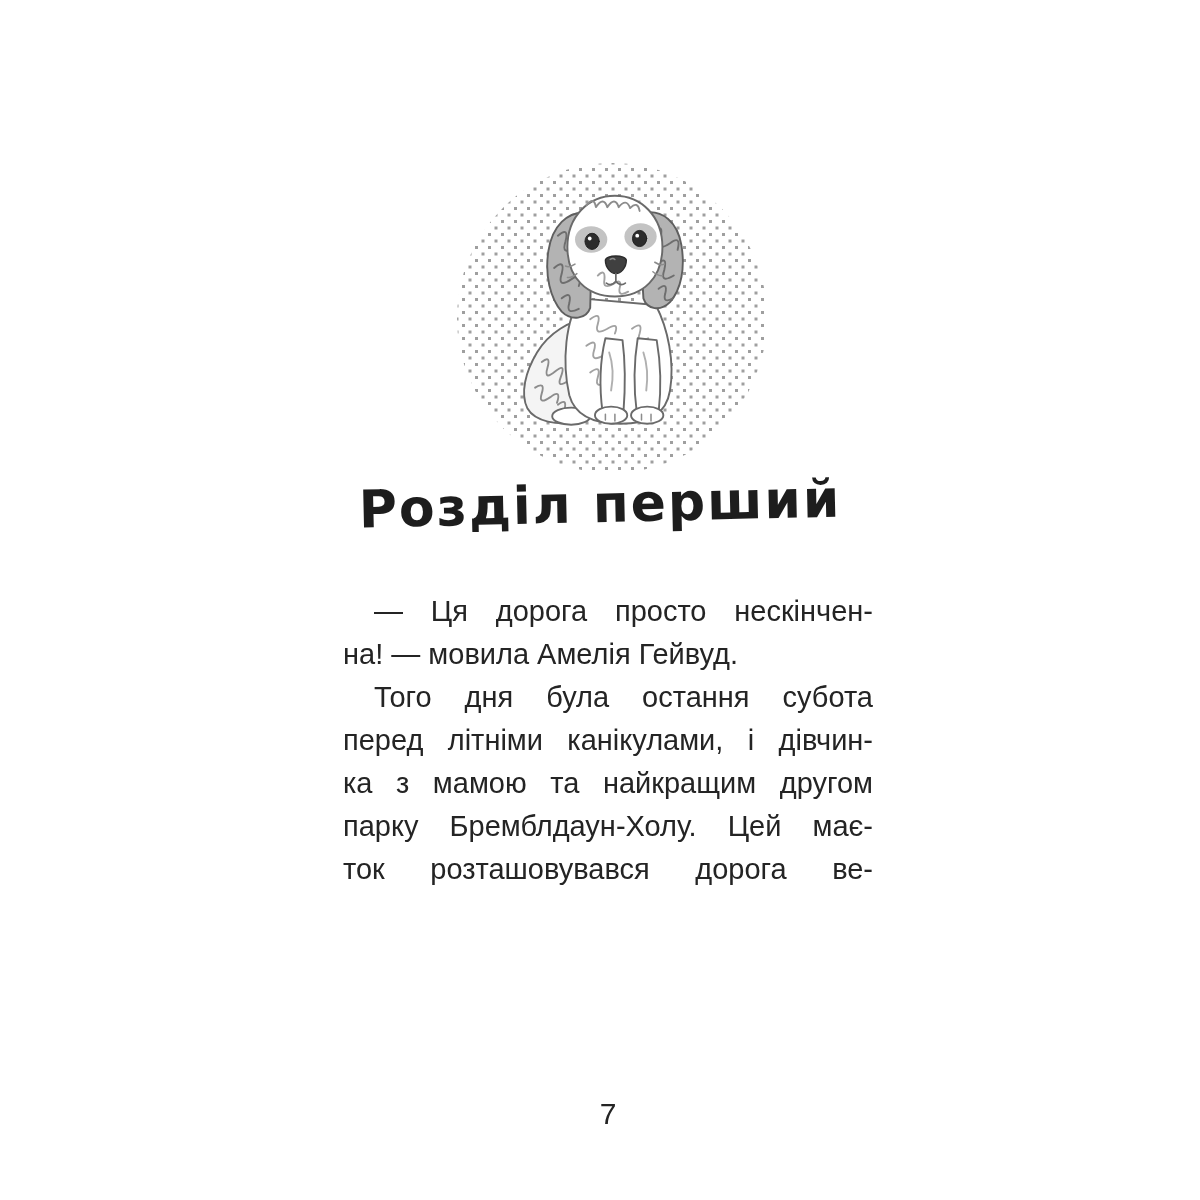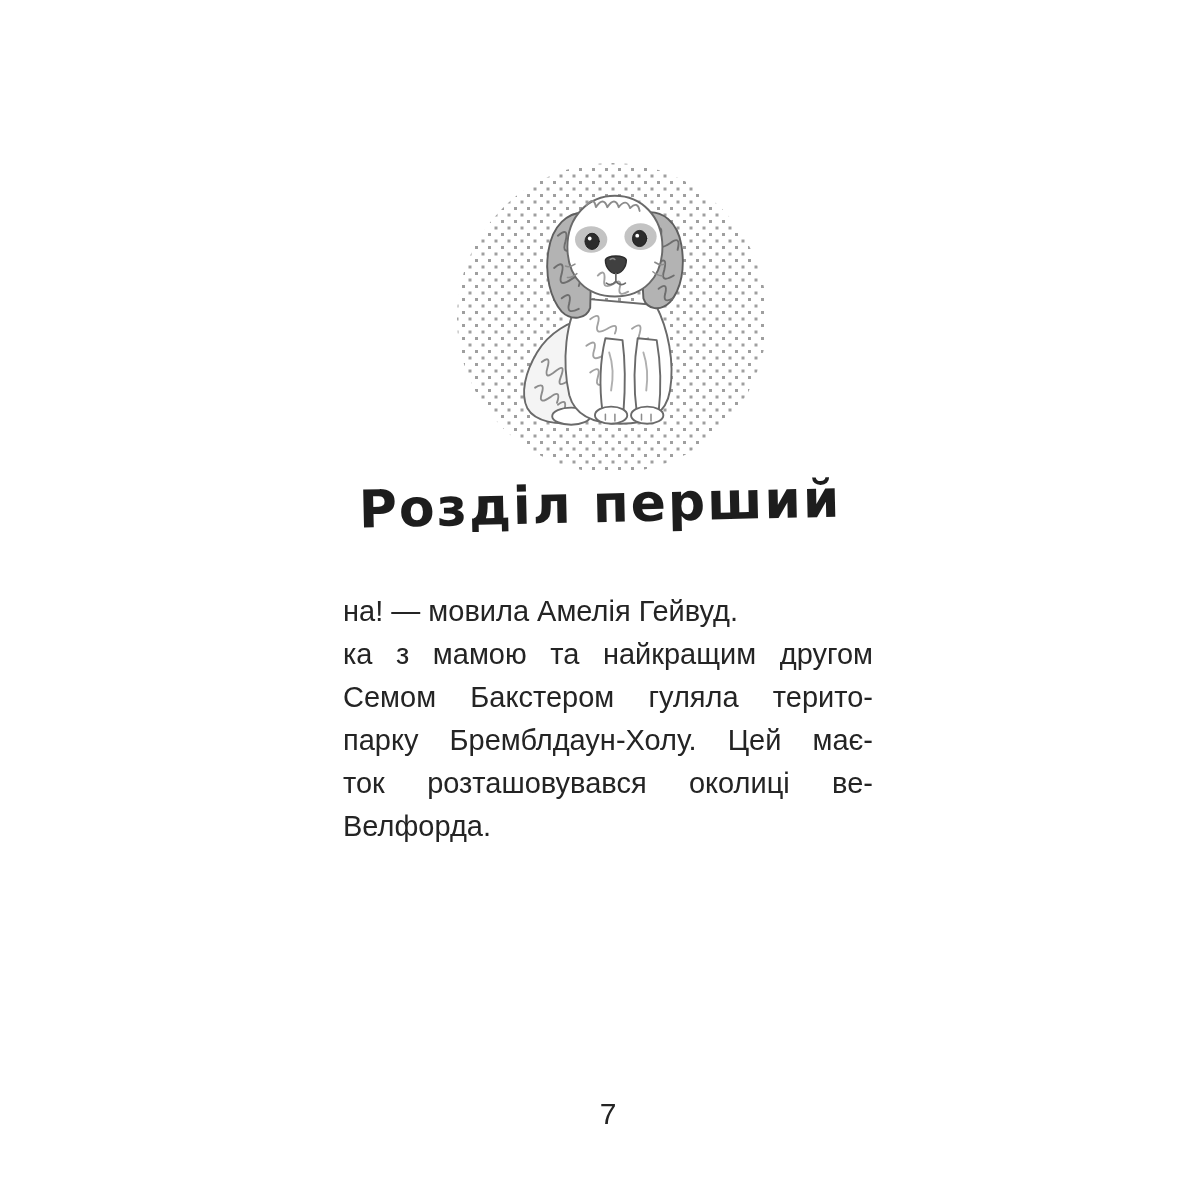--- a/index.html
+++ b/index.html
@@ -156,6 +156,7 @@
   <h1 class="chapter-title">Розділ перший</h1>
 
   <div class="body-text" id="body-text">
+      <div class="line first">— Ця дорога просто нескінчен-</div>
       <div class="line last">на! — мовила Амелія Гейвуд.</div>
       <div class="line">ка з мамою та найкращим другом</div>
       <div class="line">Семом Бакстером гуляла терито-</div>

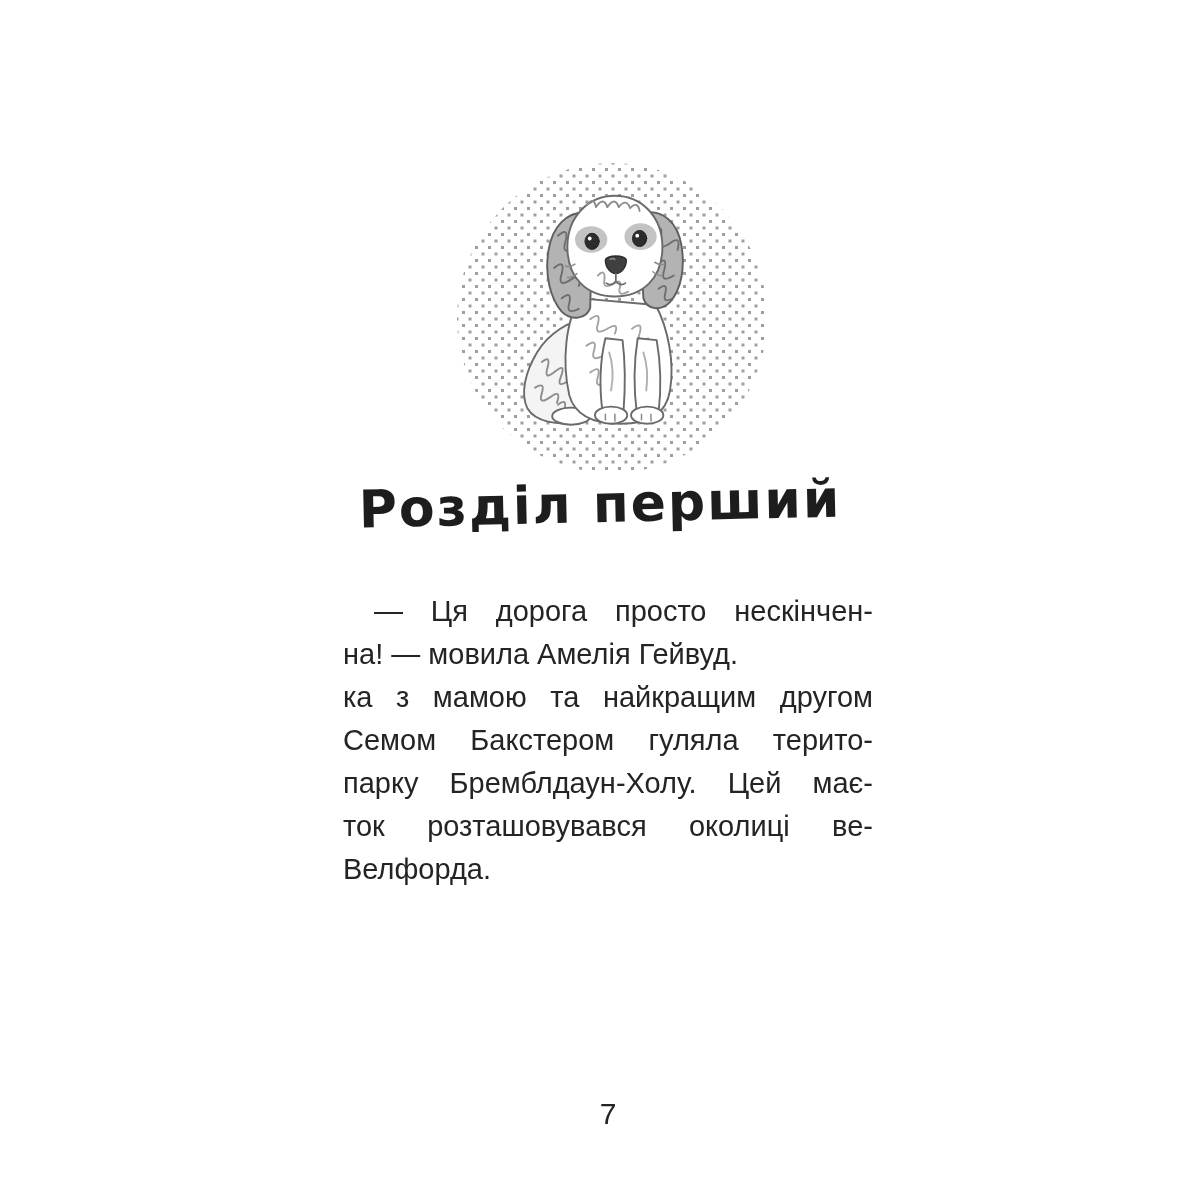--- a/index.html
+++ b/index.html
@@ -158,6 +158,7 @@
   <div class="body-text" id="body-text">
       <div class="line first">— Ця дорога просто нескінчен-</div>
       <div class="line last">на! — мовила Амелія Гейвуд.</div>
+      <div class="line first">Того дня була остання субота</div>
       <div class="line">ка з мамою та найкращим другом</div>
       <div class="line">Семом Бакстером гуляла терито-</div>
       <div class="line">парку Бремблдаун-Холу. Цей має-</div>

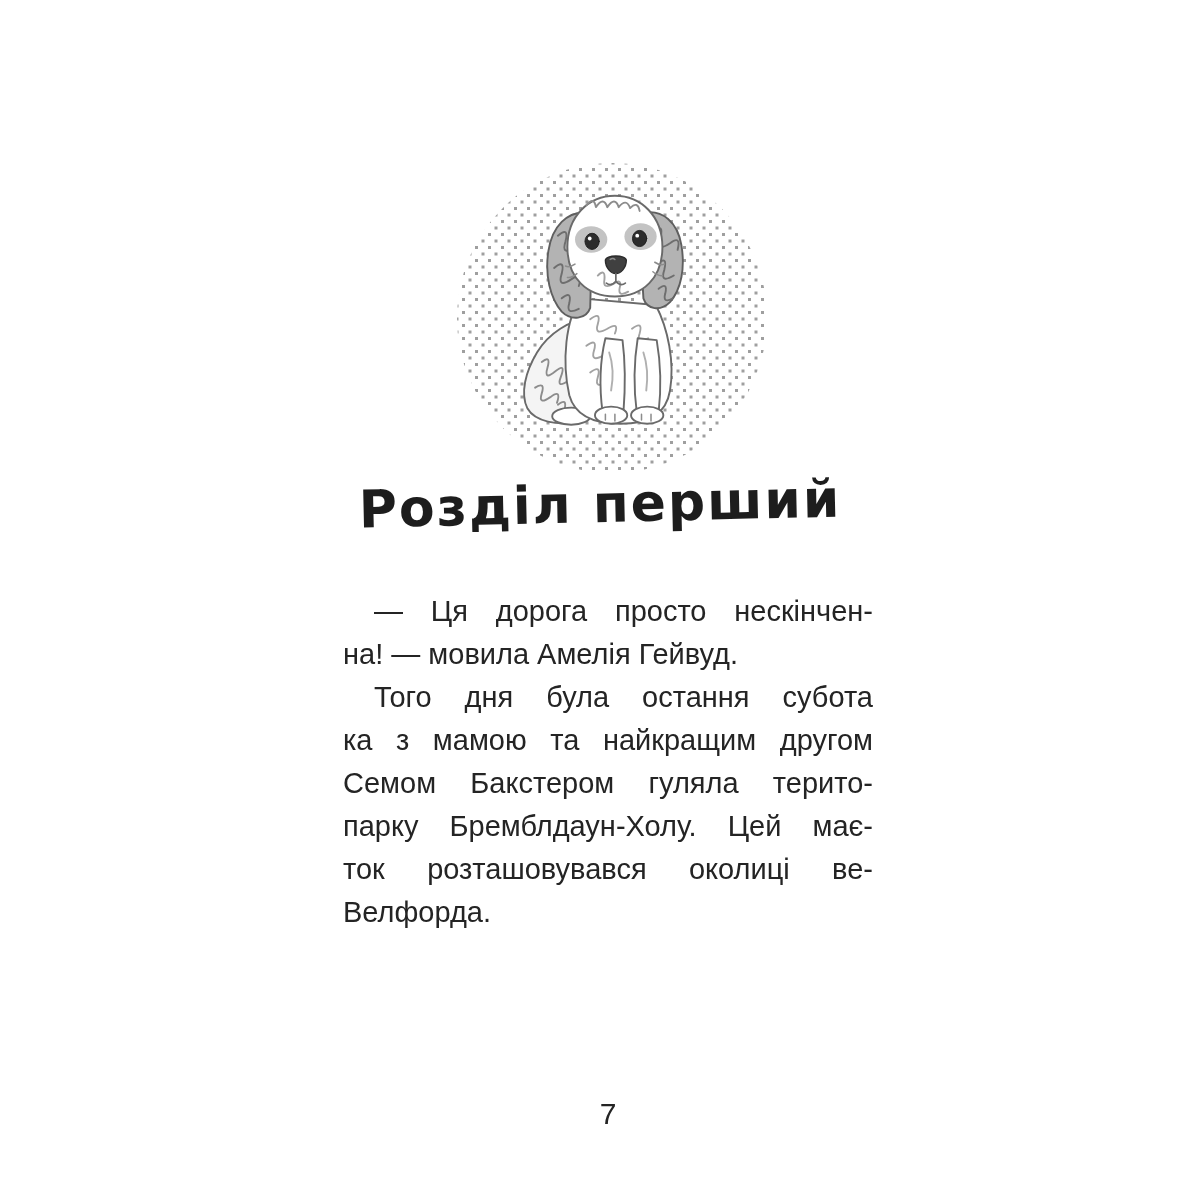--- a/index.html
+++ b/index.html
@@ -159,6 +159,7 @@
       <div class="line first">— Ця дорога просто нескінчен-</div>
       <div class="line last">на! — мовила Амелія Гейвуд.</div>
       <div class="line first">Того дня була остання субота</div>
+      <div class="line">перед літніми канікулами, і дівчин-</div>
       <div class="line">ка з мамою та найкращим другом</div>
       <div class="line">Семом Бакстером гуляла терито-</div>
       <div class="line">парку Бремблдаун-Холу. Цей має-</div>

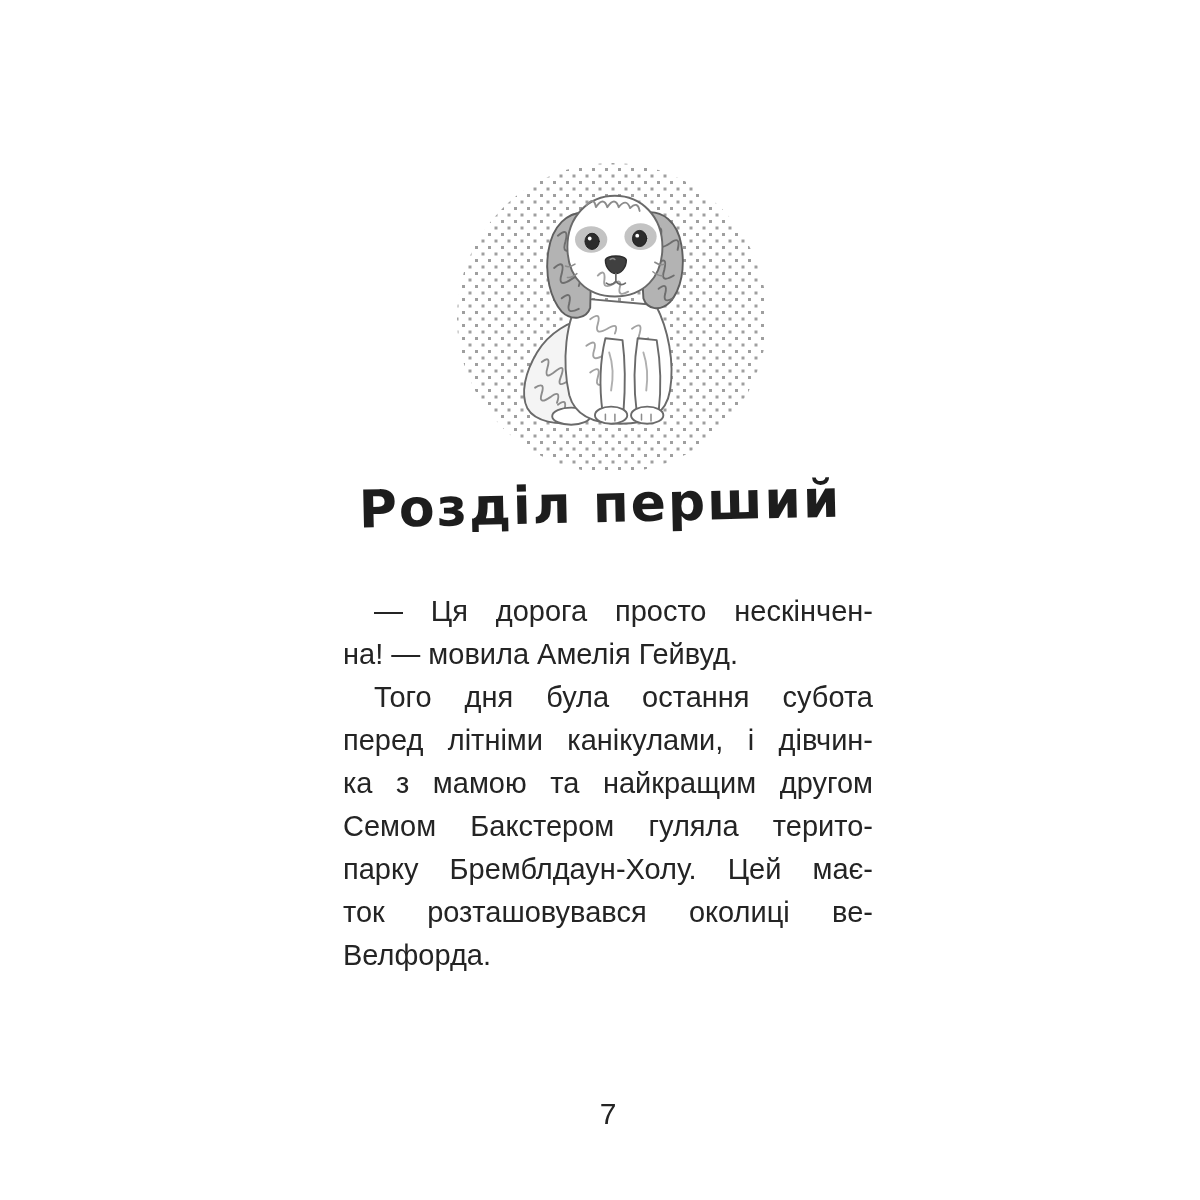--- a/index.html
+++ b/index.html
@@ -161,7 +161,6 @@
       <div class="line first">Того дня була остання субота</div>
       <div class="line">перед літніми канікулами, і дівчин-</div>
       <div class="line">ка з мамою та найкращим другом</div>
-      <div class="line">Семом Бакстером гуляла терито-</div>
       <div class="line">парку Бремблдаун-Холу. Цей має-</div>
       <div class="line">ток розташовувався околиці ве-</div>
       <div class="line last">Велфорда.</div>

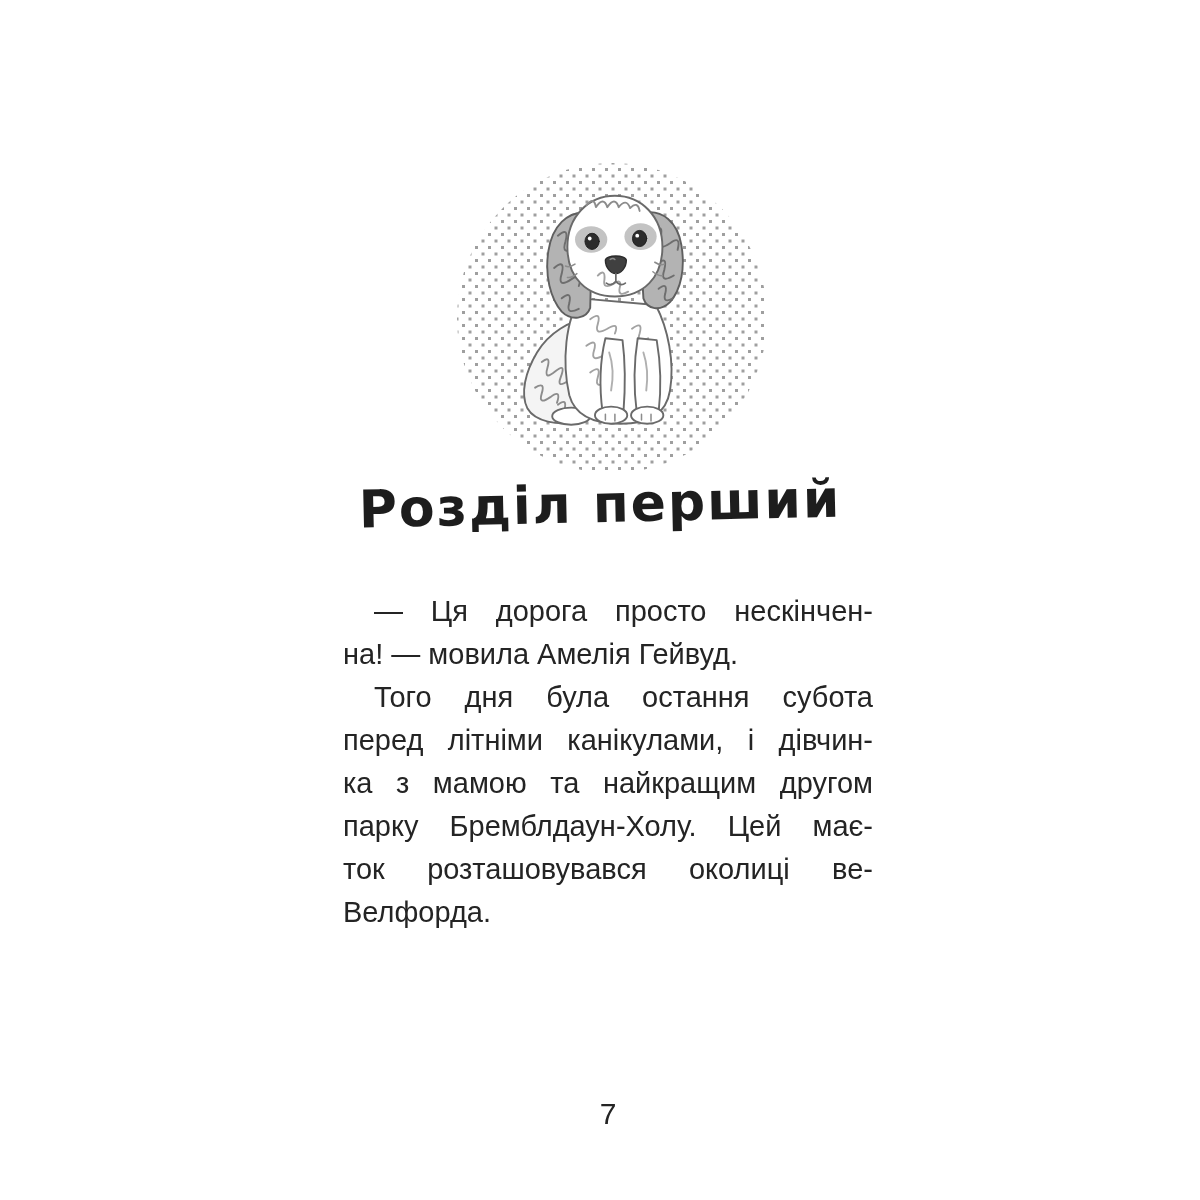--- a/index.html
+++ b/index.html
@@ -162,7 +162,7 @@
       <div class="line">перед літніми канікулами, і дівчин-</div>
       <div class="line">ка з мамою та найкращим другом</div>
       <div class="line">парку Бремблдаун-Холу. Цей має-</div>
-      <div class="line">ток розташовувався околиці ве-</div>
+      <div class="line">ток розташовувався дорога ве-</div>
       <div class="line last">Велфорда.</div>
     </div>
 

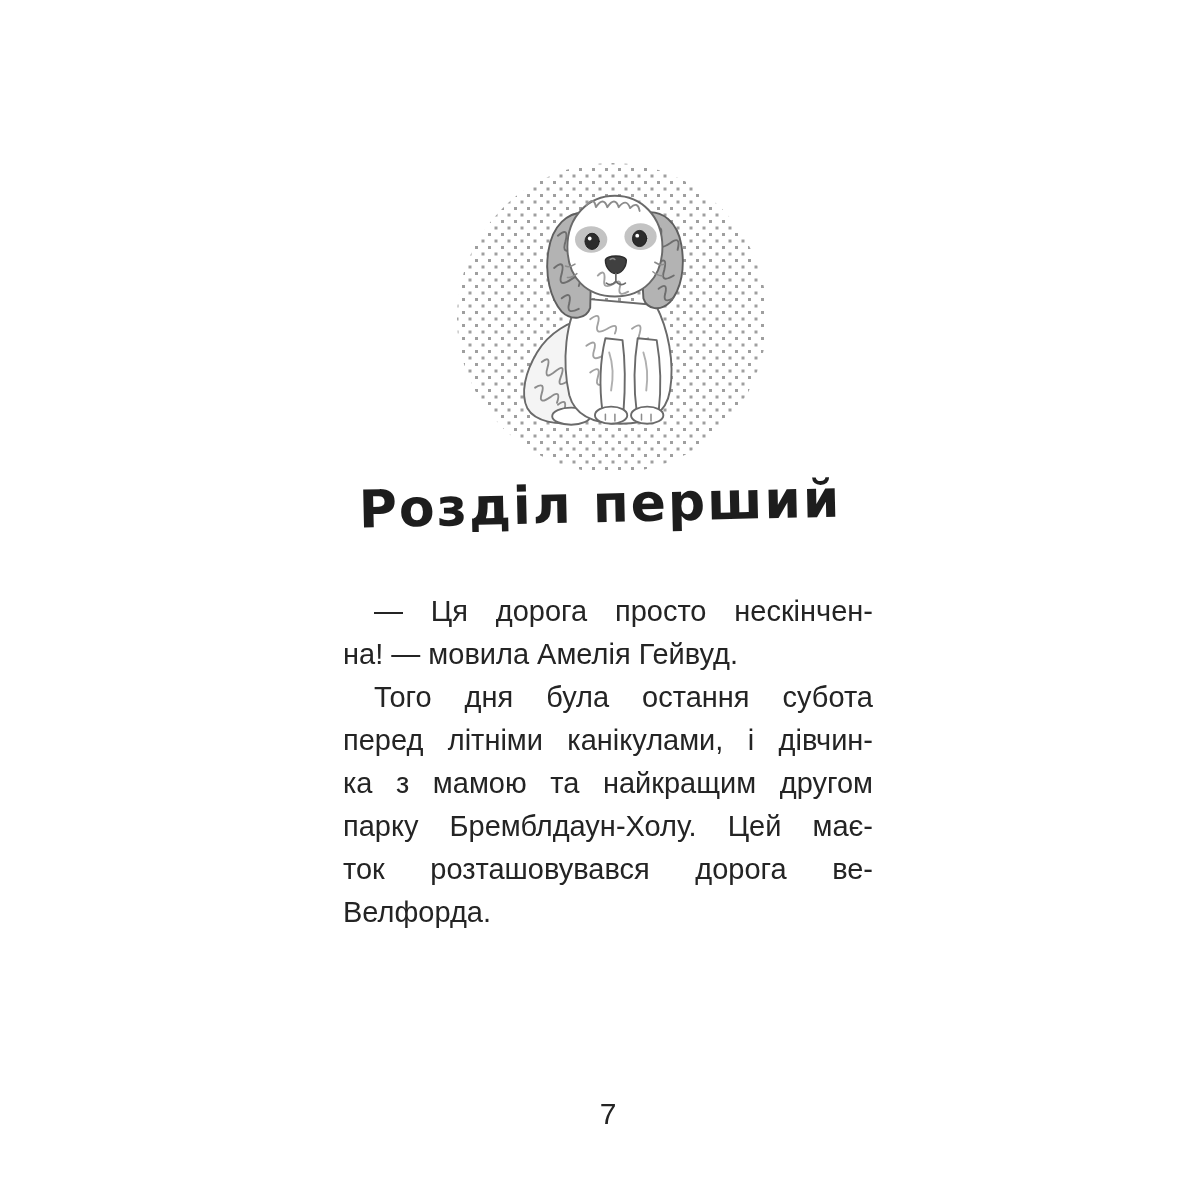--- a/index.html
+++ b/index.html
@@ -163,7 +163,6 @@
       <div class="line">ка з мамою та найкращим другом</div>
       <div class="line">парку Бремблдаун-Холу. Цей має-</div>
       <div class="line">ток розташовувався дорога ве-</div>
-      <div class="line last">Велфорда.</div>
     </div>
 
   <div class="page-number">7</div>

